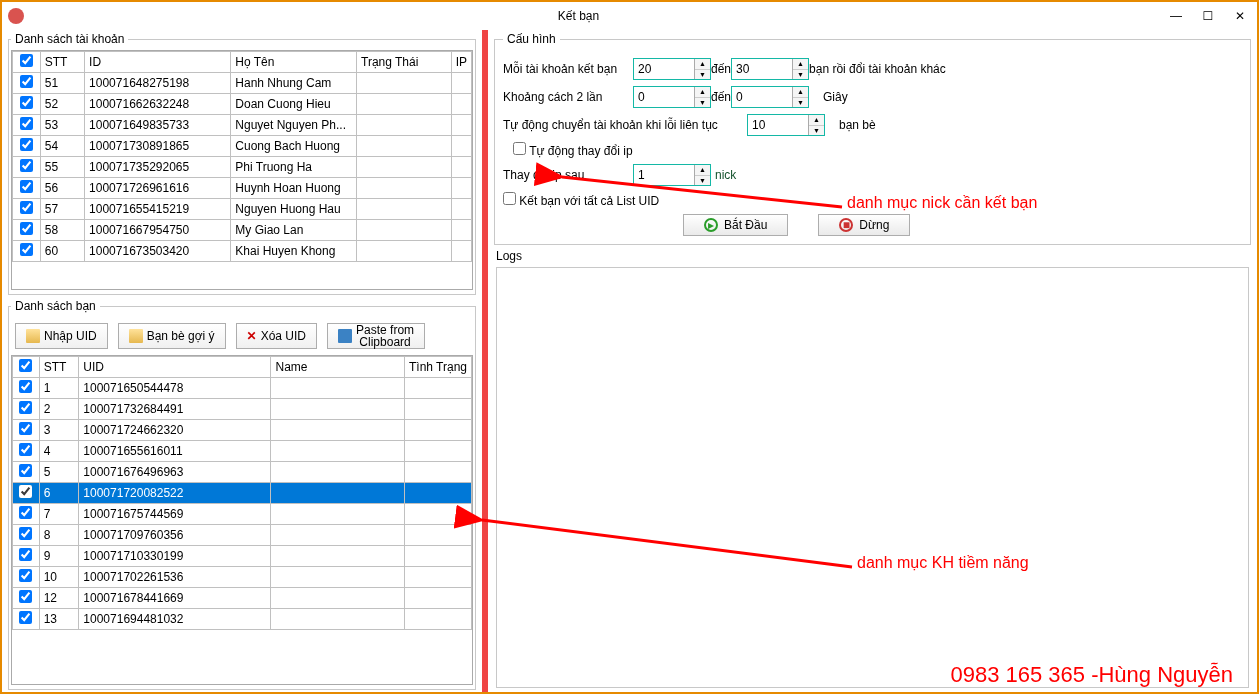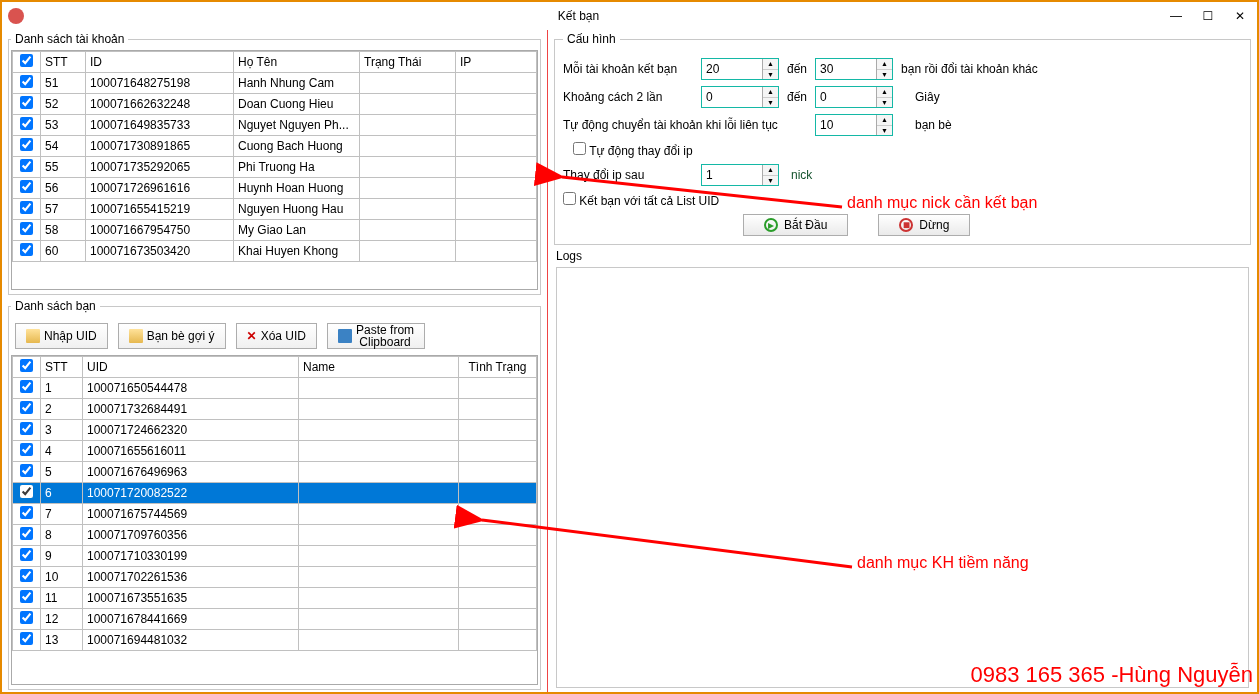--- a/index.html
+++ b/index.html
@@ -10,7 +10,7 @@
 .titlebar .win-controls { display: flex; gap: 10px; }
 .titlebar .win-controls span { width: 22px; text-align: center; cursor: default; }
 .main { display: flex; width: 100%; height: calc(100% - 28px); }
-.left { width: 546px; border-right: 1px solid #ef4444; display: flex; flex-direction: column; }
+.left { width: 486px; border-right: 6px solid #ef4444; display: flex; flex-direction: column; }
 .right { flex: 1; display: flex; flex-direction: column; }
 fieldset { border: 1px solid #c8c8c8; margin: 2px 6px; padding: 4px 2px; position: relative; }
 legend { padding: 0 4px; }

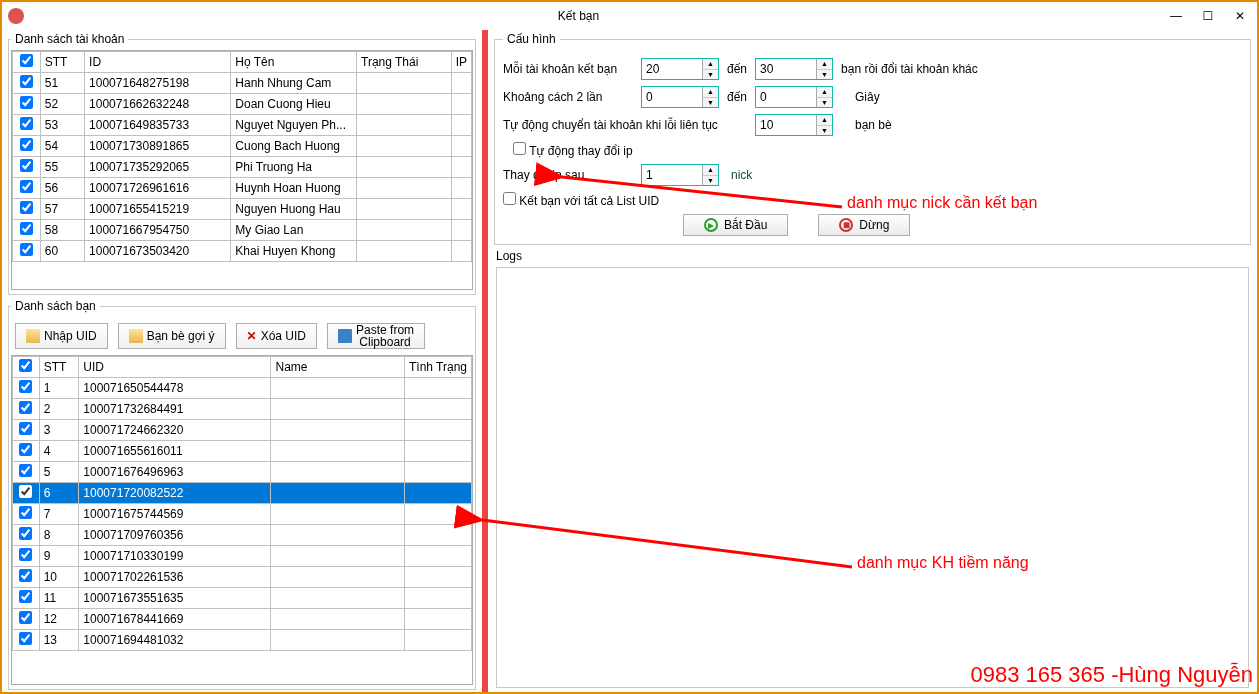--- a/index.html
+++ b/index.html
@@ -37,7 +37,7 @@
 .ico-x{color:#c00;font-weight:bold;}
 .ico-disk{background:#3b82c4;border-radius:1px;}
 .config-pane{padding:6px 8px;}
-.cfg-row{display:flex;align-items:center;gap:8px;margin:6px 0;}
+.cfg-row{display:flex;align-items:center;gap:0;margin:6px 0;}
 .cfg-row label{white-space:nowrap;}
 .spin{display:inline-flex;border:1px solid #14b8a6;height:22px;}
 .spin input{width:60px;border:none;padding:0 4px;outline:none;}

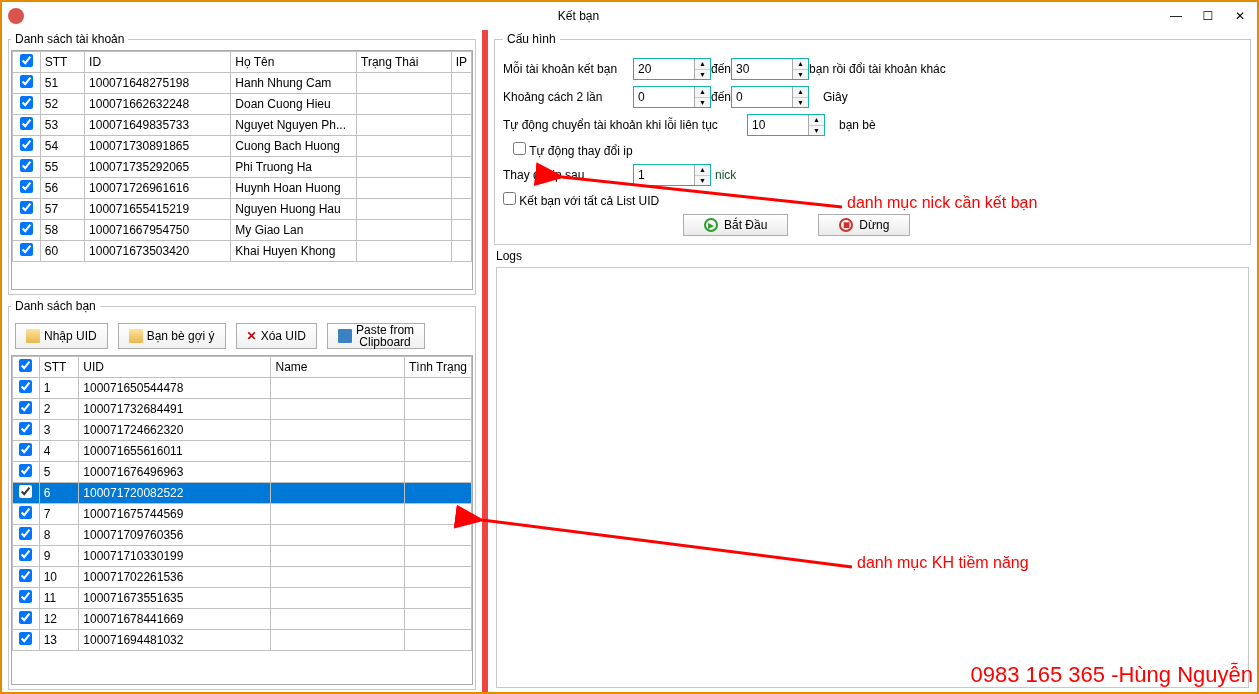--- a/index.html
+++ b/index.html
@@ -267,13 +267,6 @@
               </tr>
               <tr>
                 <td class="chk-cell"><input type="checkbox" checked="" style=""></td>
-                <td>11</td>
-                <td>100071673551635</td>
-                <td></td>
-                <td></td>
-              </tr>
-              <tr>
-                <td class="chk-cell"><input type="checkbox" checked="" style=""></td>
                 <td>12</td>
                 <td>100071678441669</td>
                 <td></td>

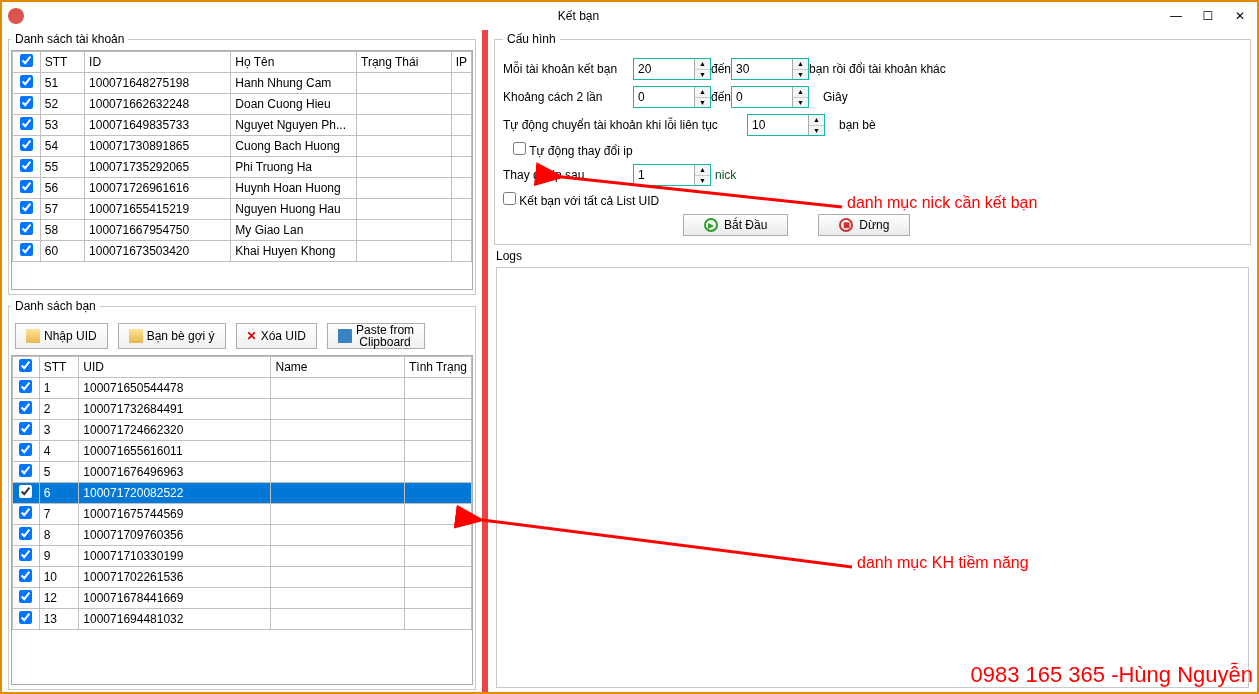--- a/index.html
+++ b/index.html
@@ -53,7 +53,7 @@
 .friends-fs .table-wrap2{flex:1;overflow-y:scroll;border:1px solid #aaa;}
 .overlay{position:absolute;pointer-events:none;top:0;left:0;width:100%;height:100%;}
 .ann{position:absolute;color:#f00;font-size:16px;font-weight:400;white-space:nowrap;}
-.contact{position:absolute;right:4px;bottom:4px;color:#f00;font-size:22px;}
+.contact{position:absolute;right:24px;bottom:4px;color:#f00;font-size:22px;}
 </style>
 </head>
 <body>

